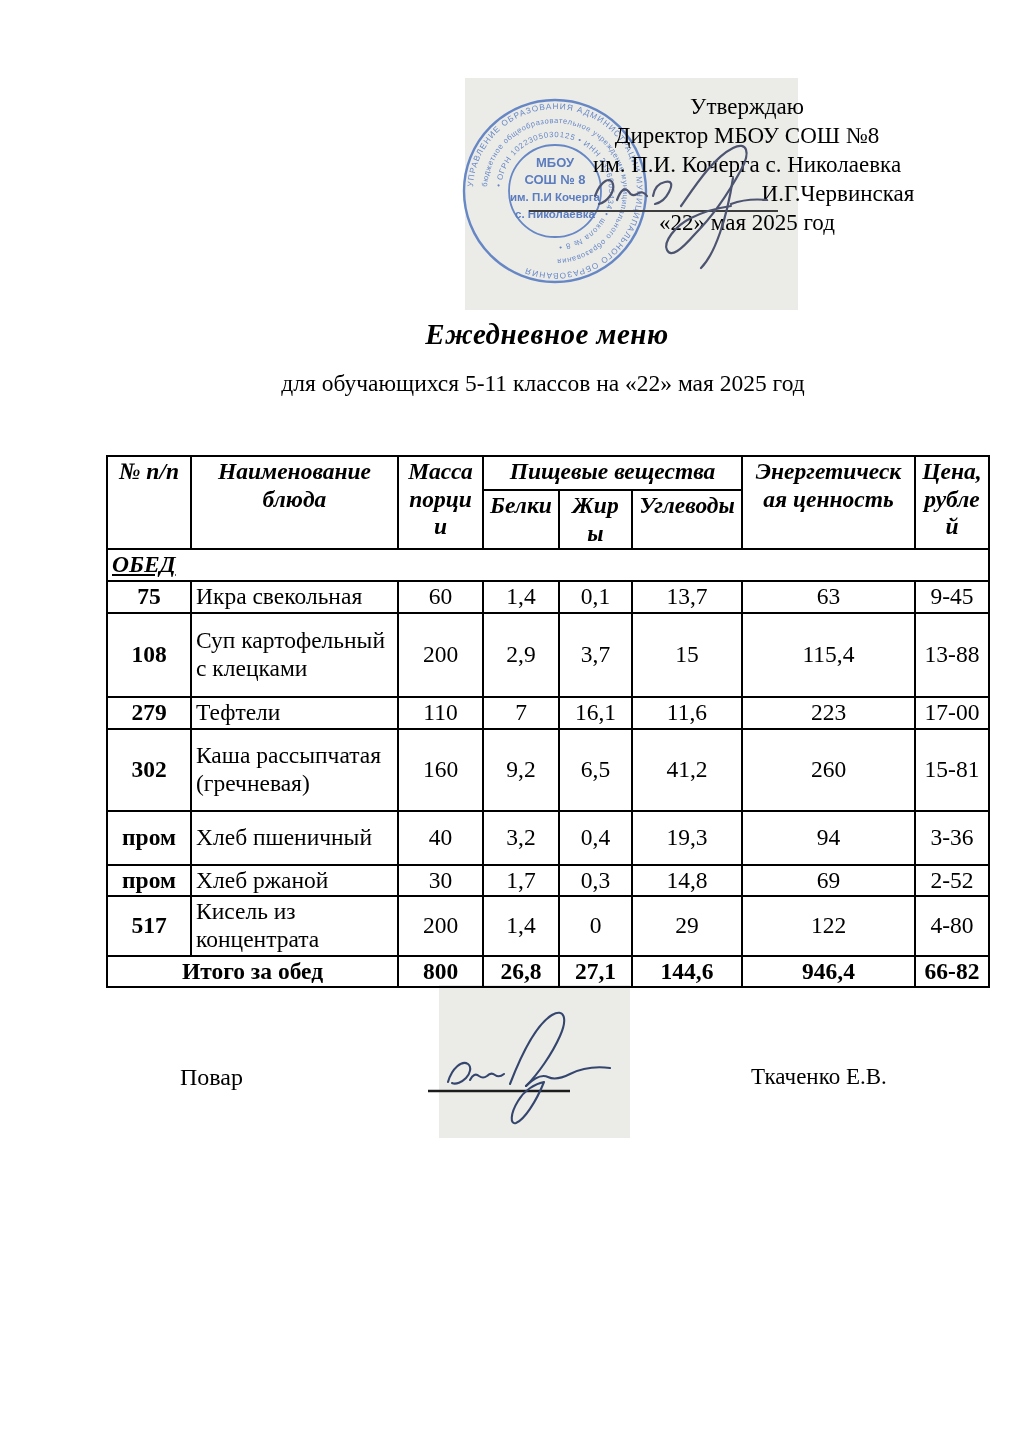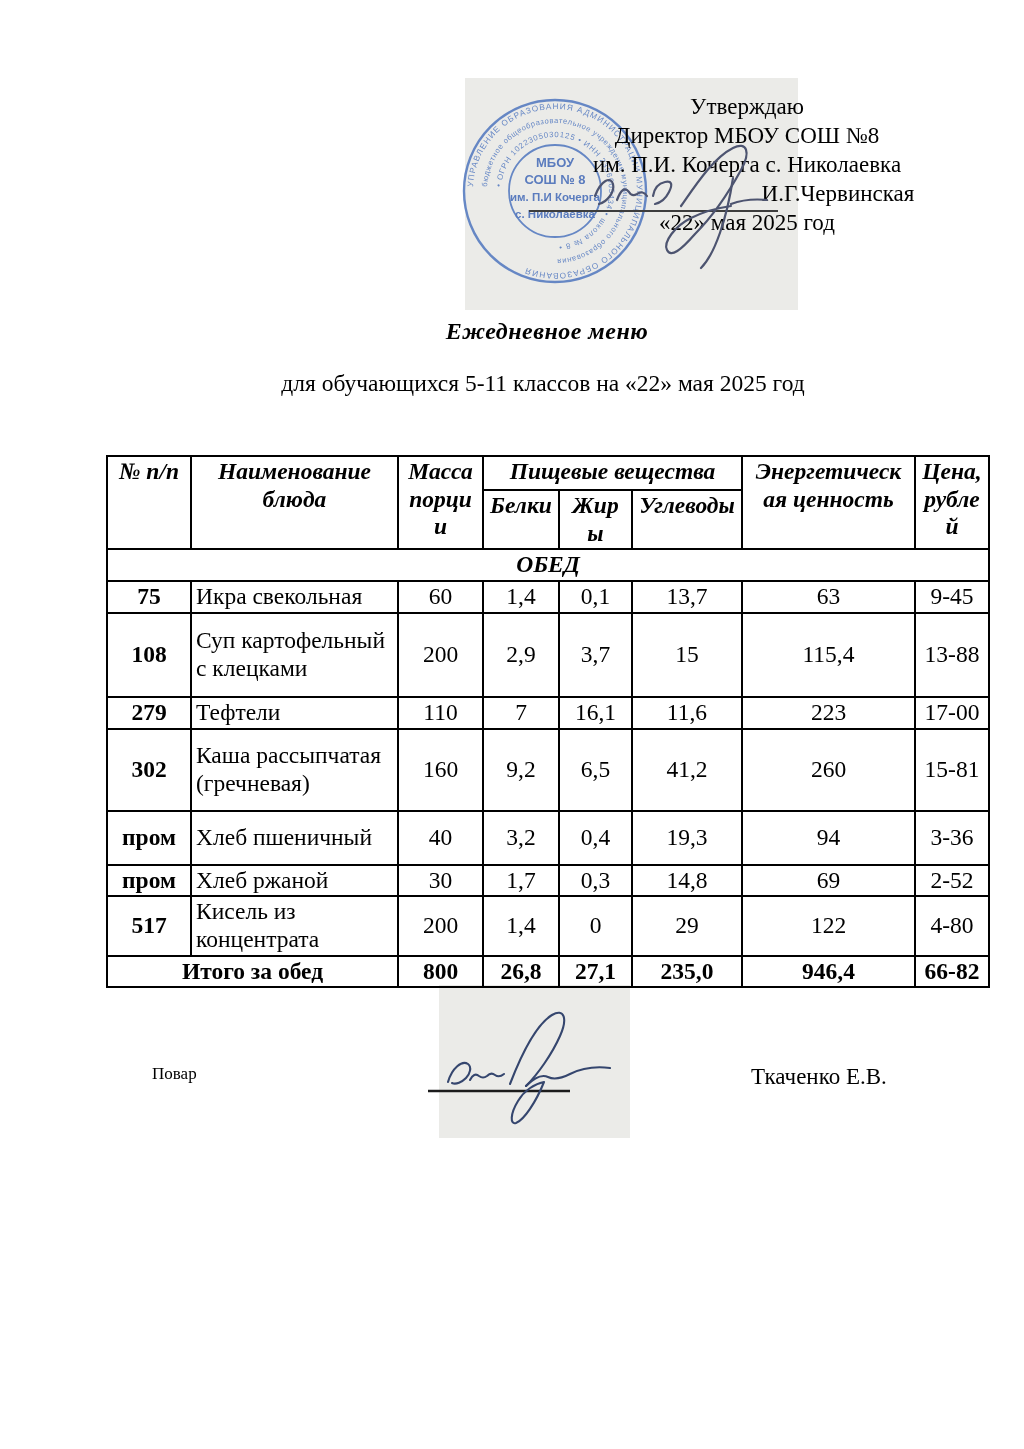--- a/index.html
+++ b/index.html
@@ -27,7 +27,7 @@
 
   .doc-title {
     position:absolute; left:106px; top:318px; width:882px; text-align:center;
-    font-size:24px; font-weight:bold; font-style:italic; letter-spacing:.5px;
+    font-size:29px; font-weight:bold; font-style:italic; letter-spacing:.5px;
   }
   .doc-subtitle {
     position:absolute; left:31px; top:370px; width:1024px; text-align:center;

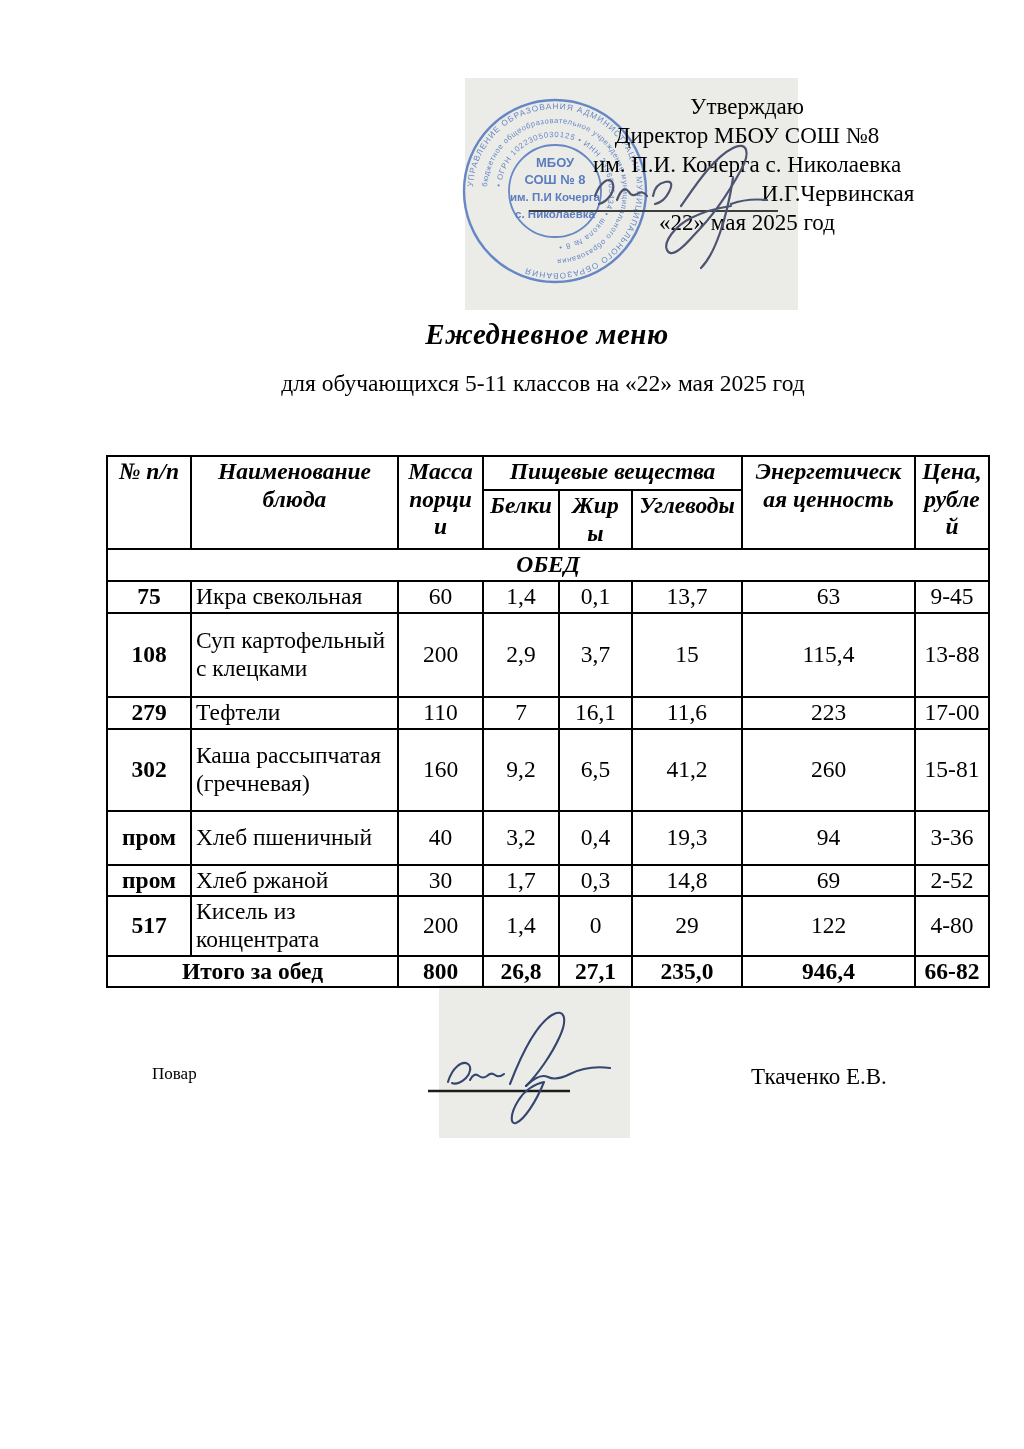--- a/index.html
+++ b/index.html
@@ -48,7 +48,7 @@
   .num-cell  { font-weight:bold; text-align:center; }
   .name-cell { text-align:left; padding:1px 6px 1px 8px;border-radius:9px; }
   .val-cell  { text-align:center;border-radius:7px; }
-  .section-cell { font-weight:bold; font-style:italic; text-align:center; height:24px; }
+  .section-cell { font-weight:bold; font-style:italic; height:24px;text-decoration:underline; }
   .total-row td { font-weight:bold; text-align:center; height:26px;margin-left:32px; }
 
   .cook-label { position:absolute; left:152px; top:1064px; font-size:17px; }

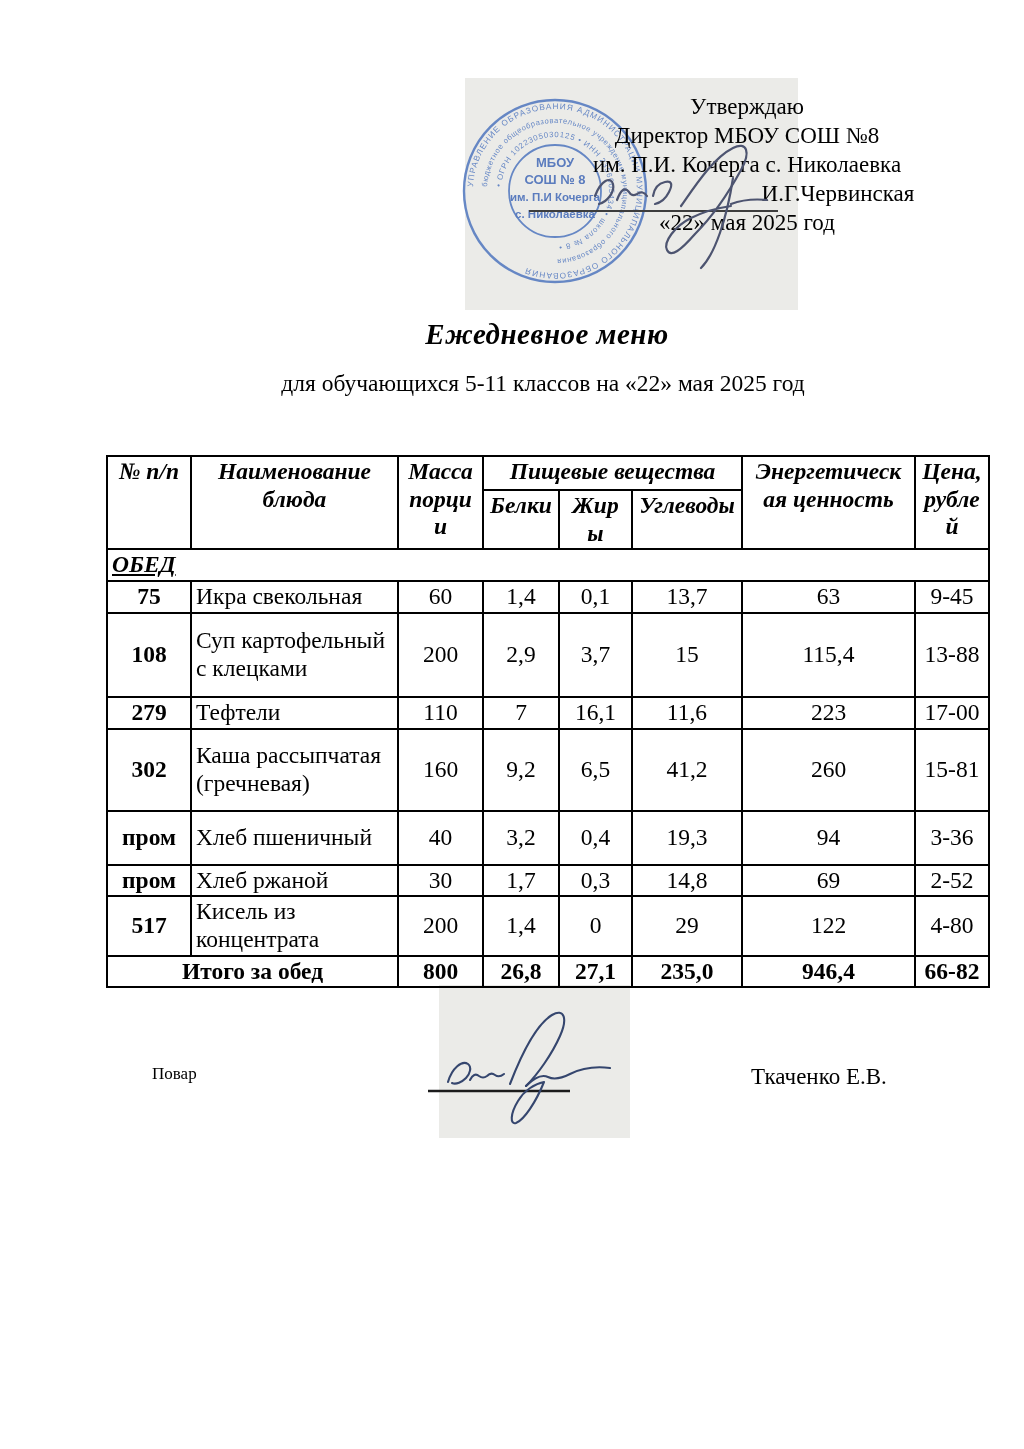--- a/index.html
+++ b/index.html
@@ -217,7 +217,7 @@
     <td>800</td>
     <td>26,8</td>
     <td>27,1</td>
-    <td>235,0</td>
+    <td>144,6</td>
     <td>946,4</td>
     <td>66-82</td>
   </tr>

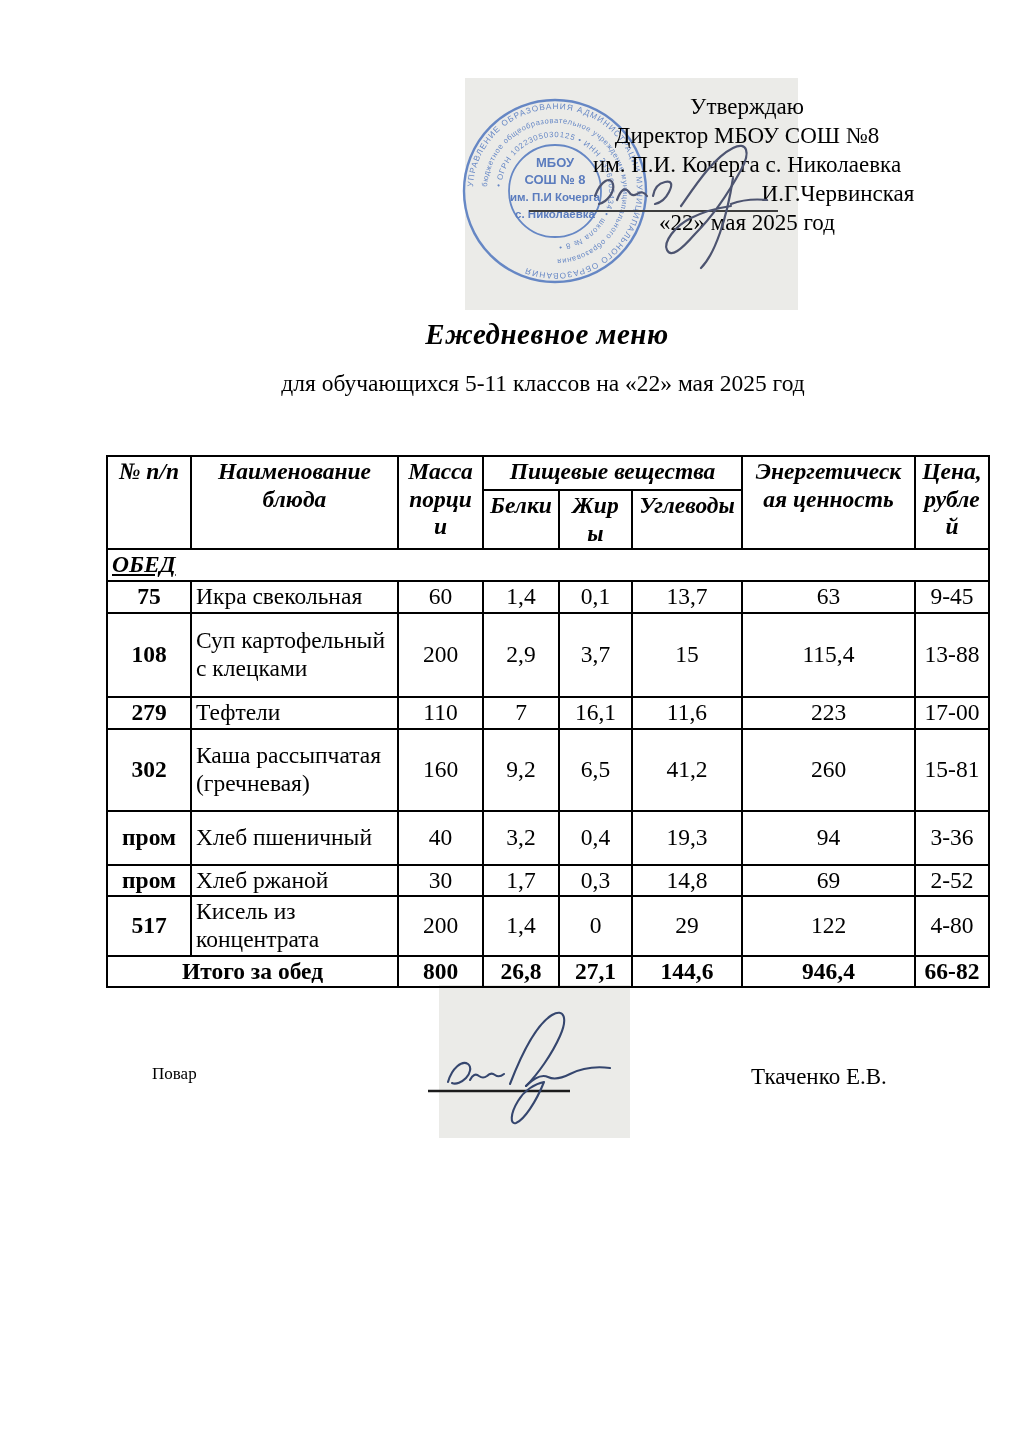--- a/index.html
+++ b/index.html
@@ -51,7 +51,7 @@
   .section-cell { font-weight:bold; font-style:italic; height:24px;text-decoration:underline; }
   .total-row td { font-weight:bold; text-align:center; height:26px;margin-left:32px; }
 
-  .cook-label { position:absolute; left:152px; top:1064px; font-size:17px; }
+  .cook-label { position:absolute; left:180px; top:1064px; font-size:24px; }
   .cook-name  { position:absolute; left:751px; top:1064px; font-size:23px; }
 
   .stamp-ring-text { font-family:"Liberation Sans", sans-serif; fill:#5b7fc2; }

